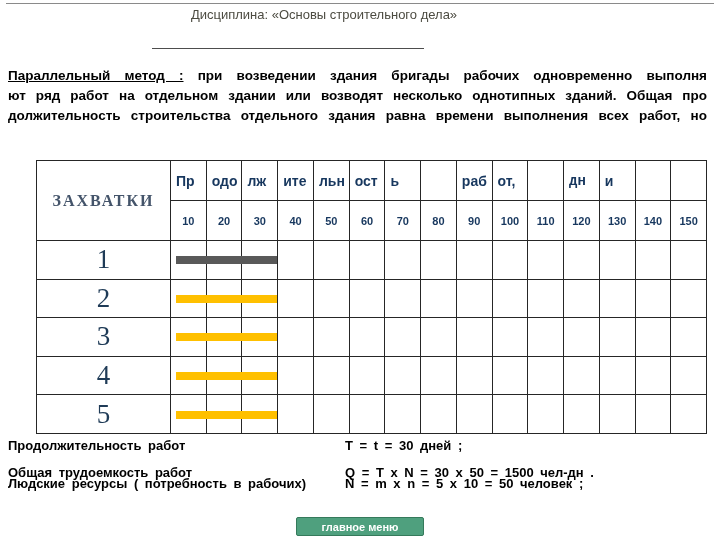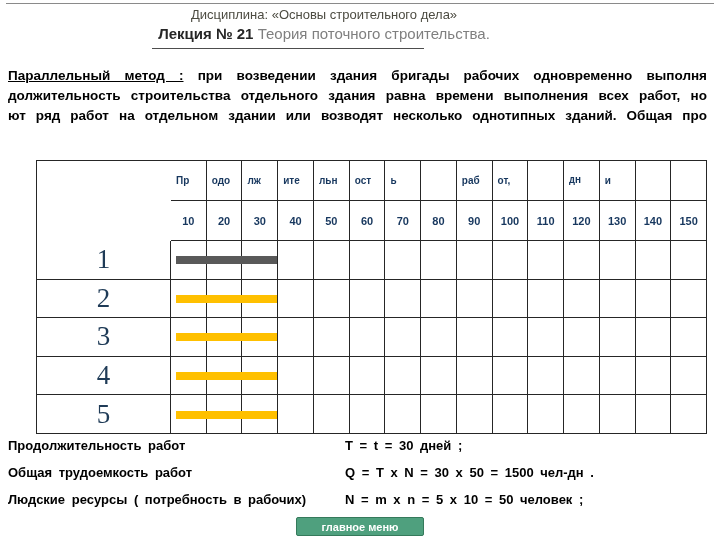--- a/index.html
+++ b/index.html
@@ -49,9 +49,6 @@
 
   <div class="title">
     <div class="t1">Дисциплина:  «Основы строительного дела»</div>
-    <div class="t2">
-      <span class="strong">Лекция № 21</span><span class="rest"> Теория поточного строительства.</span>
-    </div>
   </div>
   <div class="title-underline"></div>
 

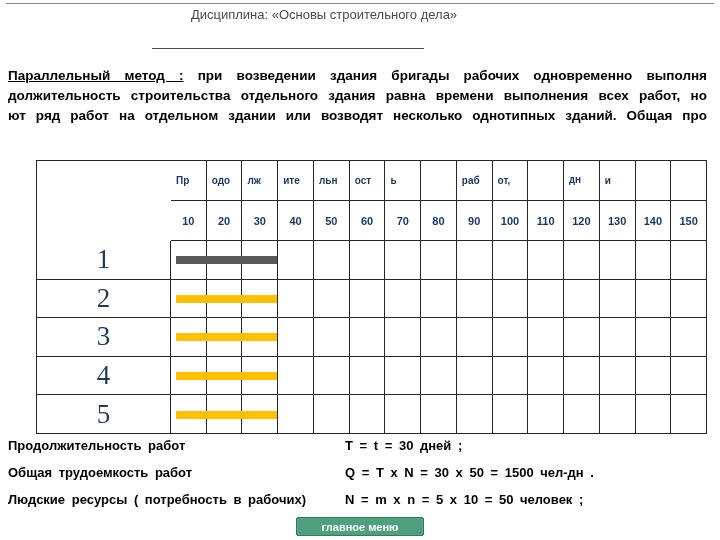--- a/index.html
+++ b/index.html
@@ -56,8 +56,8 @@
     <div class="pline just">
       <span class="lead">Параллельный метод :</span><span> при возведении здания бригады рабочих одновременно выполня</span>
     </div>
+    <div class="pline just">ют ряд работ на отдельном здании или возводят несколько однотипных зданий. Общая про</div>
     <div class="pline just">должительность строительства отдельного здания равна времени выполнения всех работ, но</div>
-    <div class="pline just">ют ряд работ на отдельном здании или возводят несколько однотипных зданий. Общая про</div>
   </div>
 
   <div class="gantt">

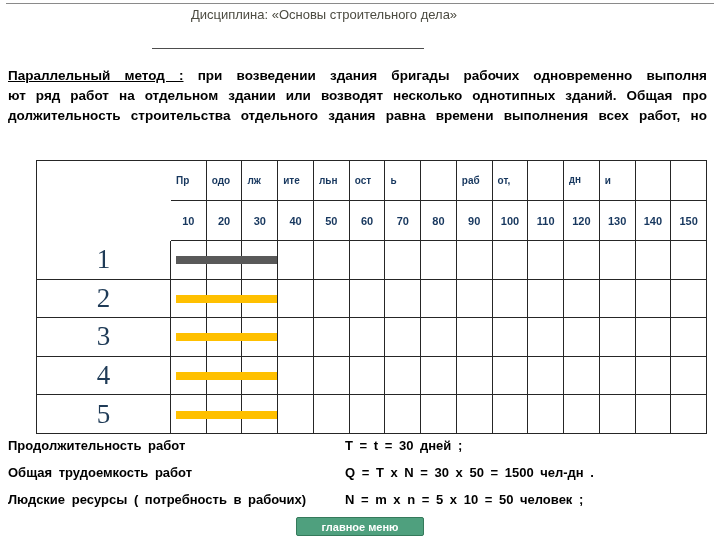--- a/index.html
+++ b/index.html
@@ -25,7 +25,7 @@
   .corner{grid-row:1/3;grid-column:1;display:flex;align-items:center;justify-content:center;
           font-family:"Liberation Serif",serif;font-weight:700;font-size:16px;
           letter-spacing:2px;color:#44546a;}
-  .frag{display:flex;align-items:center;padding-left:5px;font-size:10px;font-weight:700;color:#17375e;}
+  .frag{display:flex;align-items:center;padding-left:5px;font-size:14px;font-weight:700;color:#17375e;}
   .scale{display:flex;align-items:center;justify-content:center;font-size:11px;font-weight:700;color:#17375e;}
   .rowlabel{display:flex;align-items:center;justify-content:center;
             font-family:"Liberation Serif",serif;font-size:27px;color:#1f3b57;}

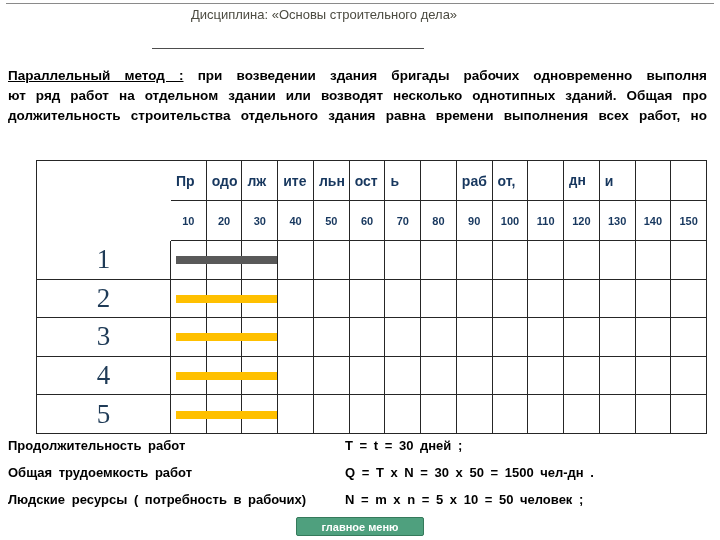--- a/index.html
+++ b/index.html
@@ -61,6 +61,7 @@
   </div>
 
   <div class="gantt">
+    <div class="cell corner">ЗАХВАТКИ</div>
 
   <div class="cell frag" style="grid-area: 1 / 2;">Пр</div>
       <div class="cell frag" style="grid-area: 1 / 3;">одо</div>

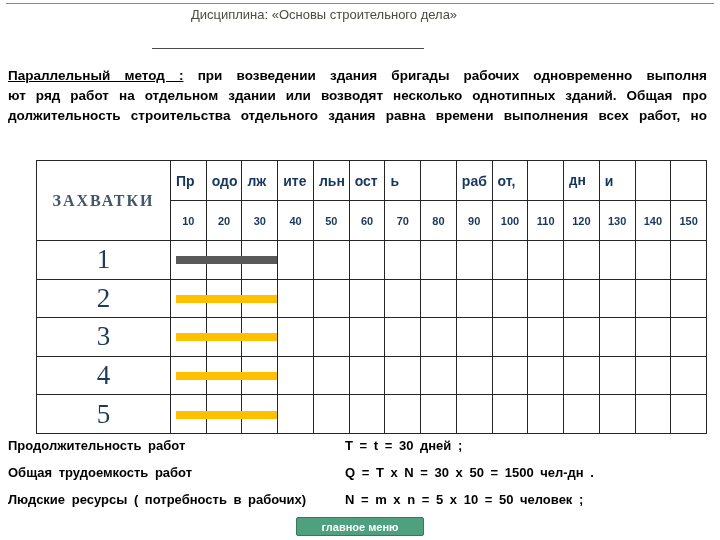--- a/index.html
+++ b/index.html
@@ -33,7 +33,7 @@
   .frow{position:absolute;left:8px;width:704px;display:flex;font-weight:700;font-size:13px;
         color:#000;word-spacing:3px;}
   .frow .flabel{width:337px;flex:none;}
-  .frow1{top:438px;} .frow2{top:492px;} .frow3{top:465px;}
+  .frow1{top:438px;} .frow2{top:476px;} .frow3{top:465px;}
   .menu-btn{position:absolute;top:517px;left:50%;transform:translateX(-50%);
             width:128px;height:19px;color:#fff;font-weight:700;font-size:11px;
             border:1px solid #357a5b;border-radius:2px;display:flex;align-items:center;

